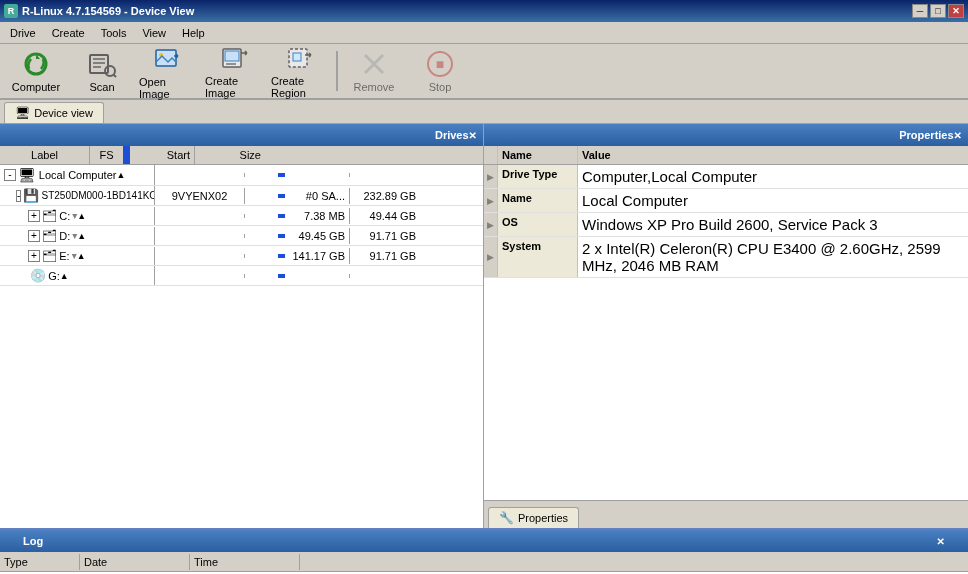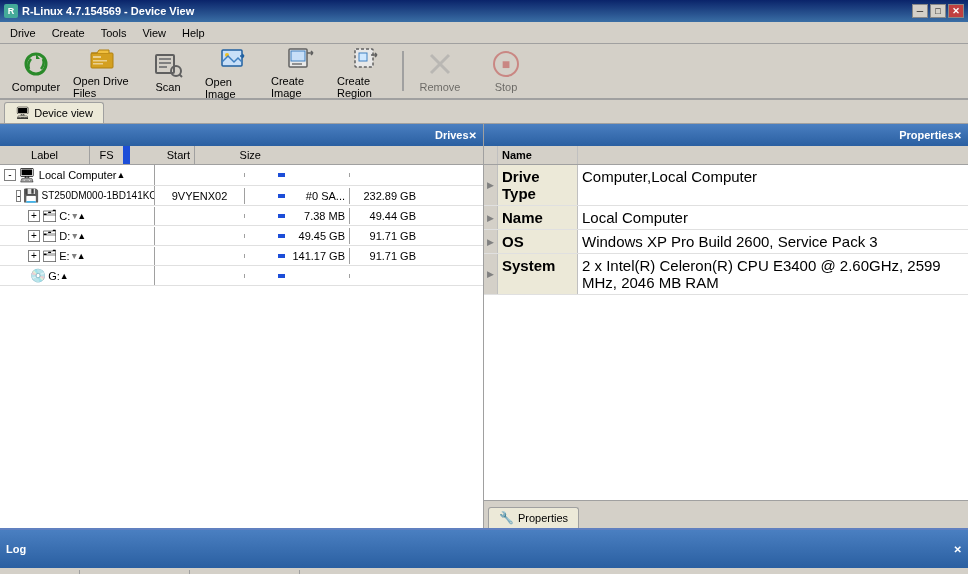--- a/index.html
+++ b/index.html
@@ -255,18 +255,6 @@
     <span>Computer</span>
   </div>
 
-  <div class="toolbar-btn">
-    <div class="icon">
-      <svg width="30" height="30" viewBox="0 0 30 30">
-        <rect x="4" y="10" width="22" height="15" rx="1" fill="#d4a020" stroke="#b08010" stroke-width="1"></rect>
-        <path d="M4 10 L10 10 L12 7 L22 7 L22 10" fill="#f0c040" stroke="#b08010" stroke-width="1"></path>
-        <rect x="6" y="13" width="8" height="2" fill="white" opacity="0.5"></rect>
-        <rect x="6" y="17" width="14" height="1.5" fill="white" opacity="0.5"></rect>
-        <rect x="6" y="20" width="10" height="1.5" fill="white" opacity="0.5"></rect>
-      </svg>
-    </div>
-    <span>Open Drive Files</span>
-  </div>
 
   <div class="toolbar-btn">
     <div class="icon">

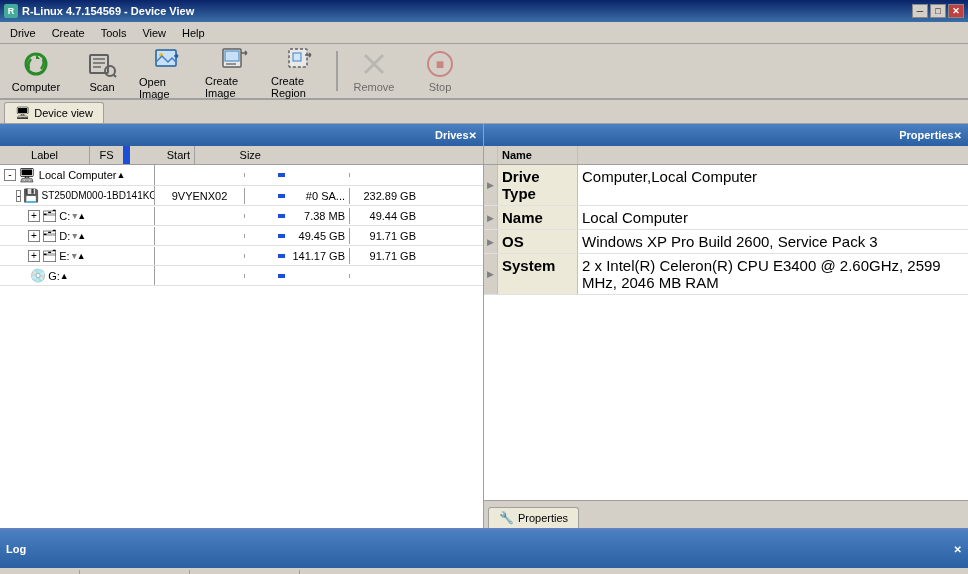--- a/index.html
+++ b/index.html
@@ -436,6 +436,7 @@
     <div style="display:flex;background:#d4d0c8;border-bottom:1px solid #a0a0a0;">
       <div style="width:14px;background:#d4d0c8;border-right:1px solid #c0c0c0;"></div>
       <div style="width:80px;padding:3px 4px;border-right:1px solid #c0c0c0;font-weight:bold;font-size:11px;">Name</div>
+      <div style="flex:1;padding:3px 4px;font-weight:bold;font-size:11px;">Value</div>
     </div>
 
     <div class="scroll-area">

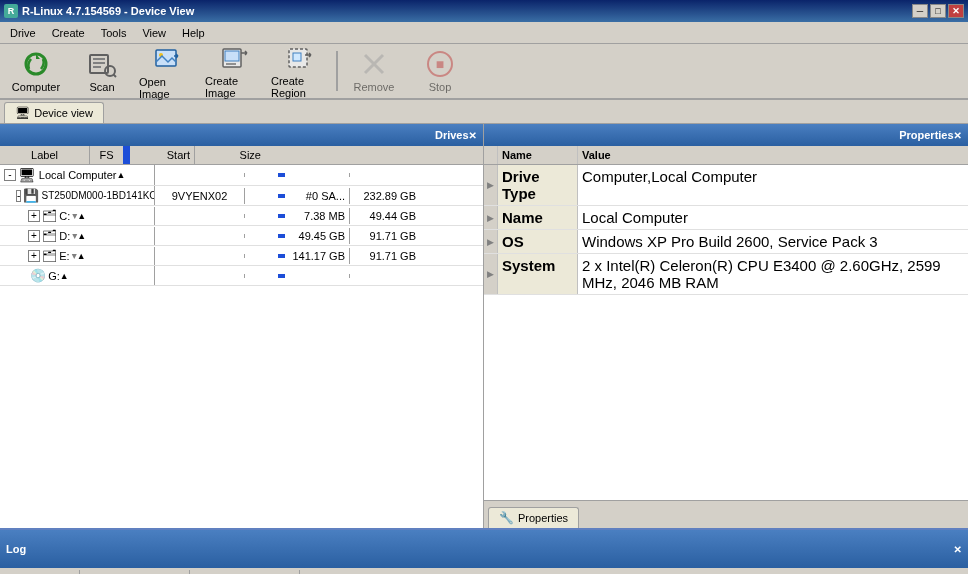--- a/index.html
+++ b/index.html
@@ -157,7 +157,7 @@
       align-items: stretch;
     }
     .prop-icon { width: 14px; background: #d4d0c8; border-right: 1px solid #c0c0c0; }
-    .prop-name { width: 80px; padding: 3px 4px; border-right: 1px solid #c0c0c0; background: #ece9d8; font-size: 15px; font-weight: bold; }
+    .prop-name { width: 80px; padding: 3px 4px; border-right: 1px solid #c0c0c0; background: #ece9d8; font-size: 11px; font-weight: bold; }
     .prop-value { flex: 1; padding: 3px 4px; font-size: 15px; }
     .props-tab-bar {
       margin-top: auto;

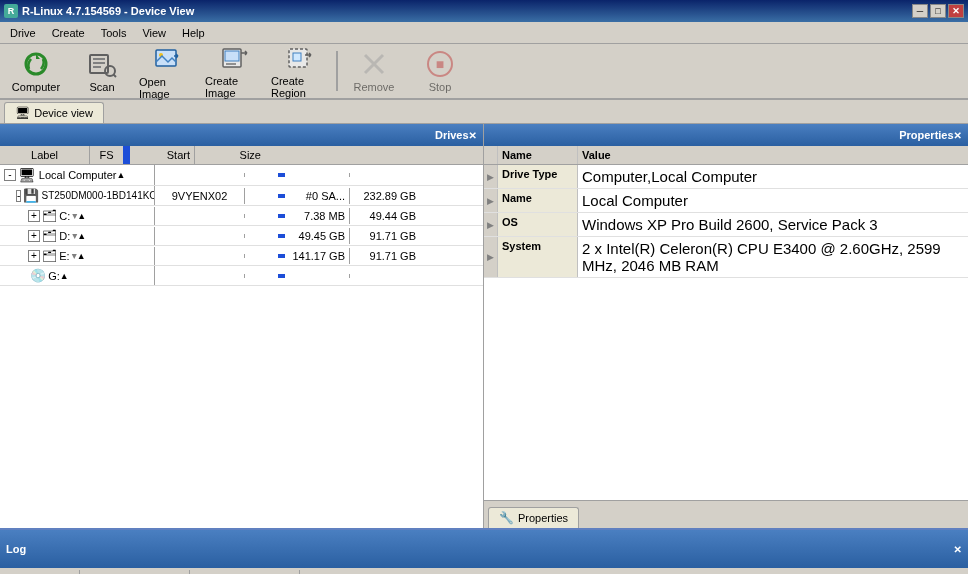--- a/index.html
+++ b/index.html
@@ -193,11 +193,11 @@
     .log-header {
       background: linear-gradient(to bottom, #4a7fc1, #2a5fa1);
       color: white;
-      height: 38px;
+      height: 22px;
       display: flex;
       align-items: center;
       justify-content: space-between;
-      padding: 0 6px;
+      padding: 0 23px;
       font-size: 11px;
       font-weight: bold;
     }

